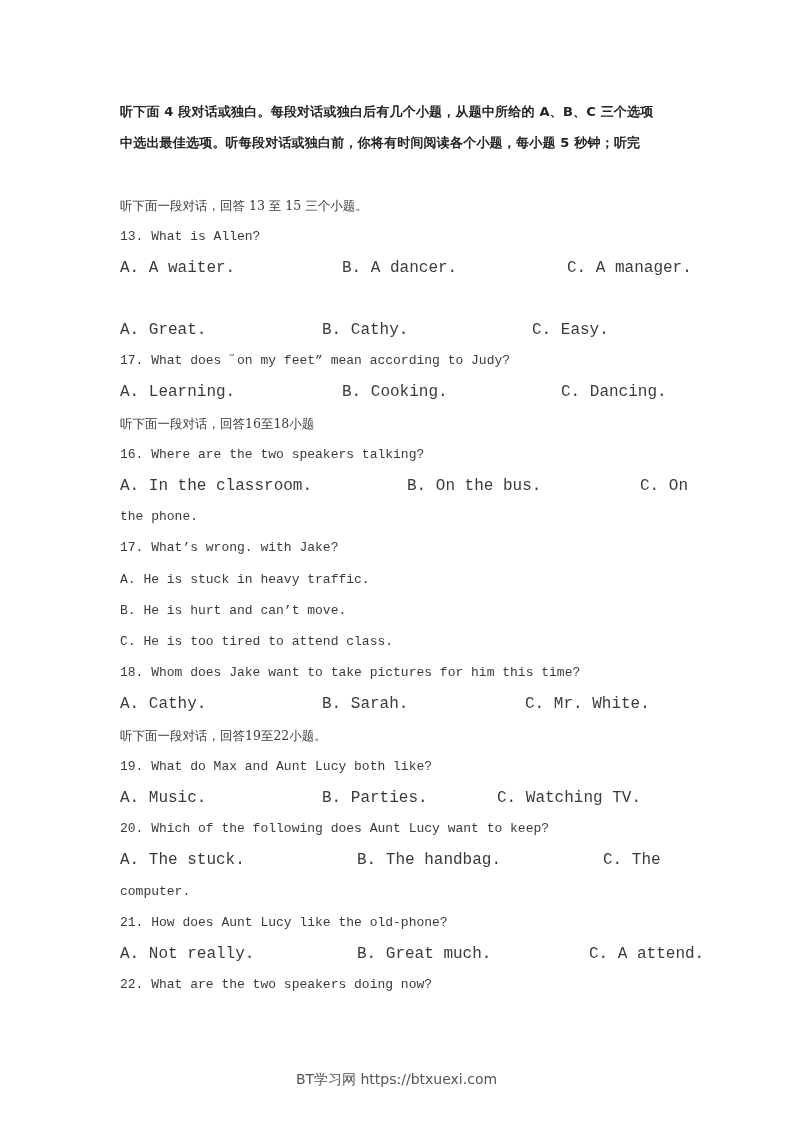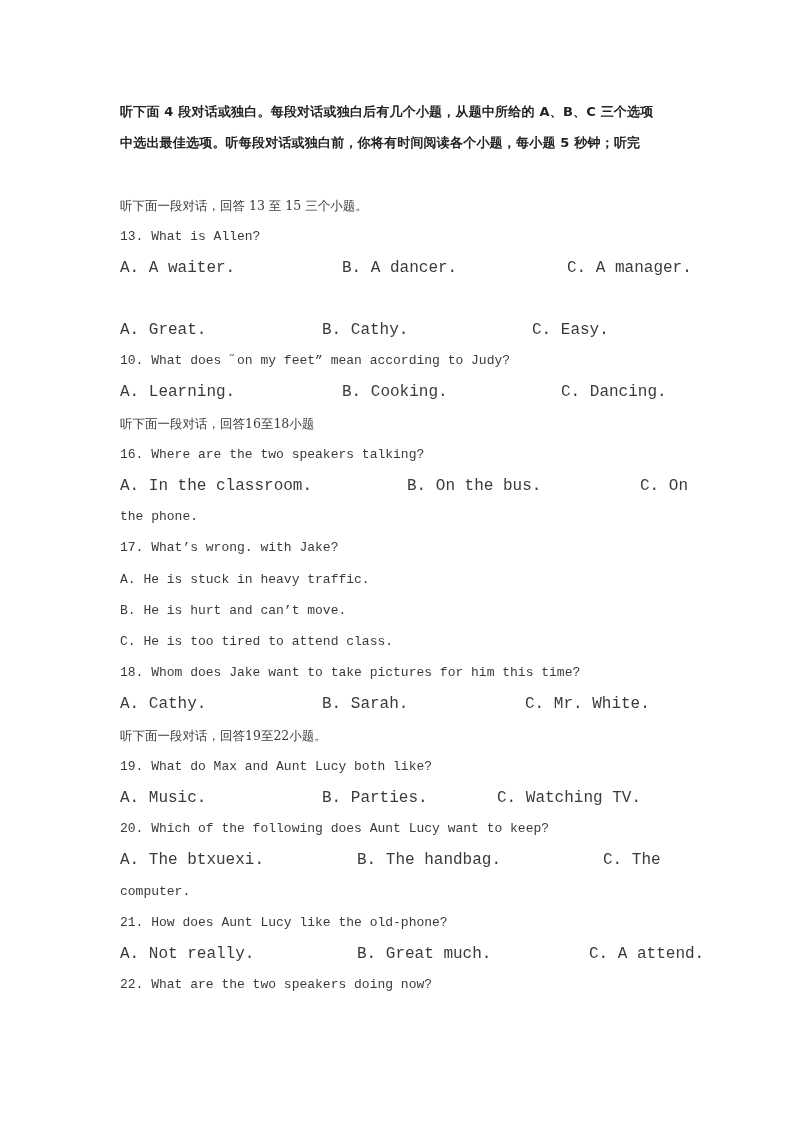--- a/index.html
+++ b/index.html
@@ -32,7 +32,7 @@
   <div class="opt" style="top:322px; left:322px">B.  Cathy.</div>
   <div class="opt" style="top:322px; left:532px">C.  Easy.</div>
 
-  <div class="line" style="top:353px">10.  What does ˝on my feet”  mean according to Judy?</div>
+  <div class="line" style="top:353px">17.  What does ˝on my feet”  mean according to Judy?</div>
   <div class="opt" style="top:384px; left:120px">A.  Learning.</div>
   <div class="opt" style="top:384px; left:342px">B.  Cooking.</div>
   <div class="opt" style="top:384px; left:561px">C.  Dancing.</div>

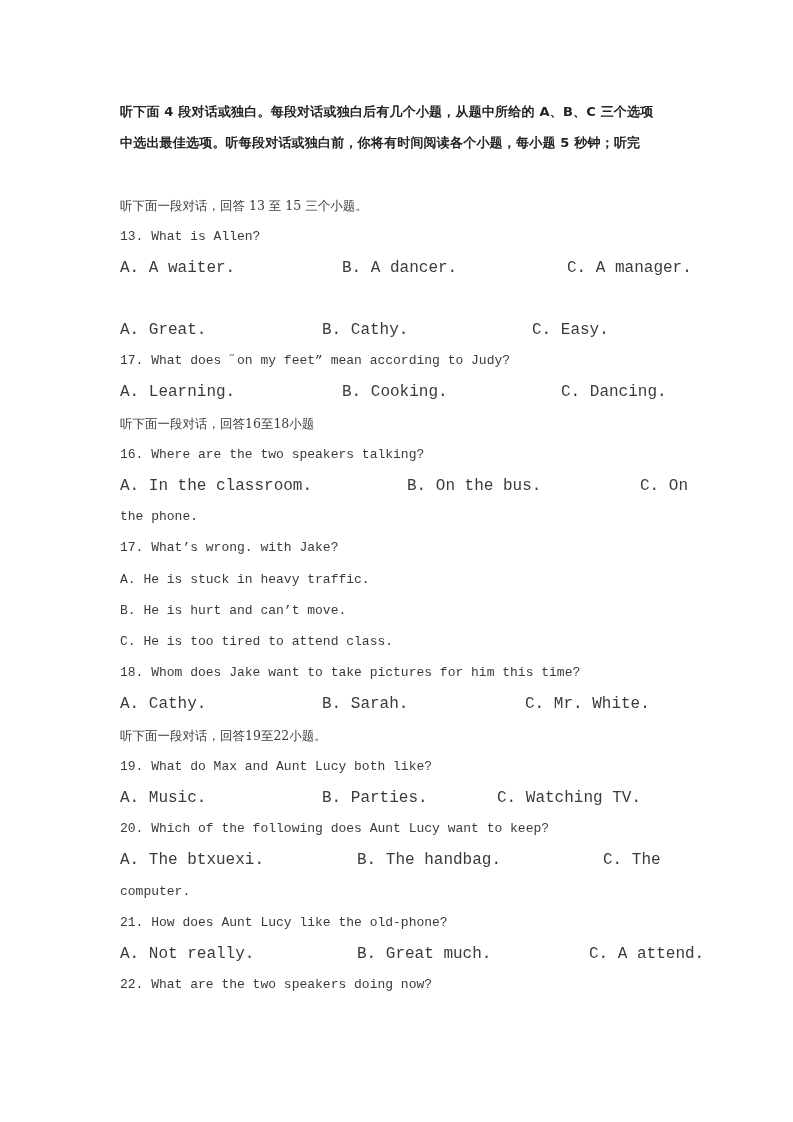--- a/index.html
+++ b/index.html
@@ -63,7 +63,7 @@
   <div class="opt" style="top:790px; left:497px">C.  Watching TV.</div>
 
   <div class="line" style="top:821px">20.  Which of the following does Aunt Lucy want to keep?</div>
-  <div class="opt" style="top:852px; left:120px">A.  The btxuexi.</div>
+  <div class="opt" style="top:852px; left:120px">A.  The stuck.</div>
   <div class="opt" style="top:852px; left:357px">B.  The handbag.</div>
   <div class="opt" style="top:852px; left:603px">C.  The</div>
   <div class="line" style="top:884px">computer.</div>

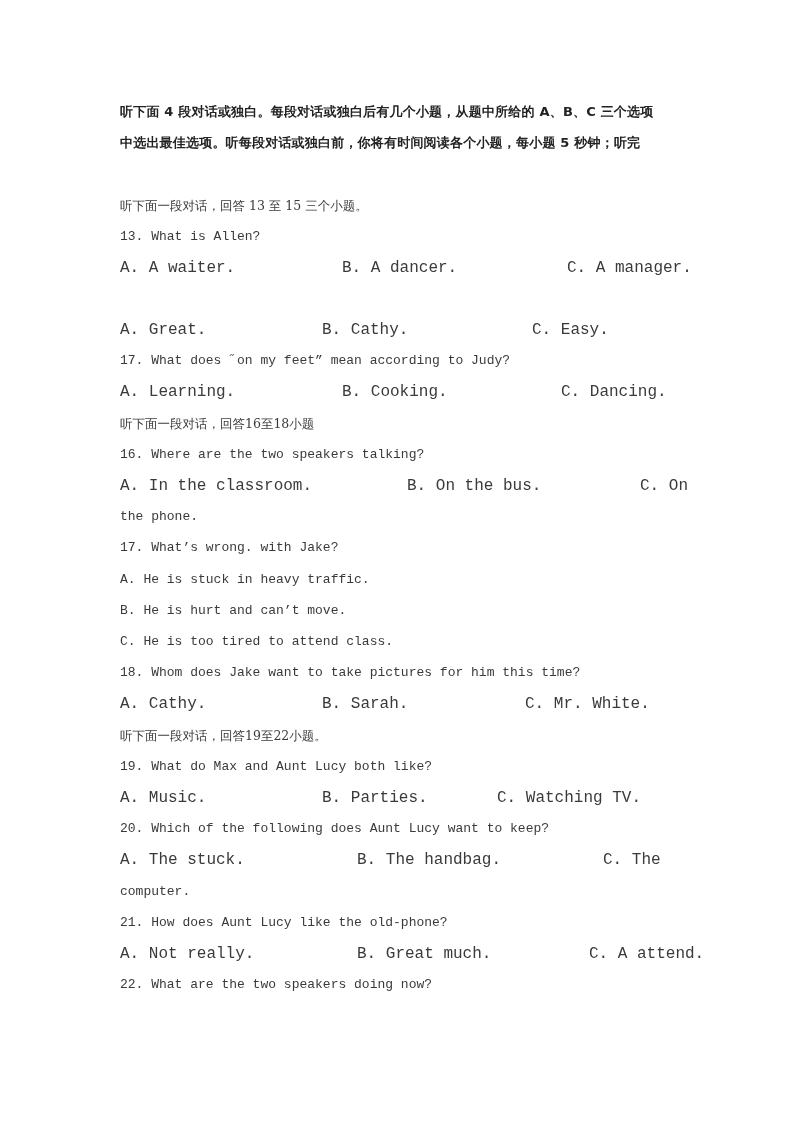--- a/index.html
+++ b/index.html
@@ -75,6 +75,7 @@
 
   <div class="line" style="top:977px">22.  What are the two speakers doing now?</div>
 
+  <div class="footer">BT学习网 https://btxuexi.com</div>
 </div>
 
 </body></html>

